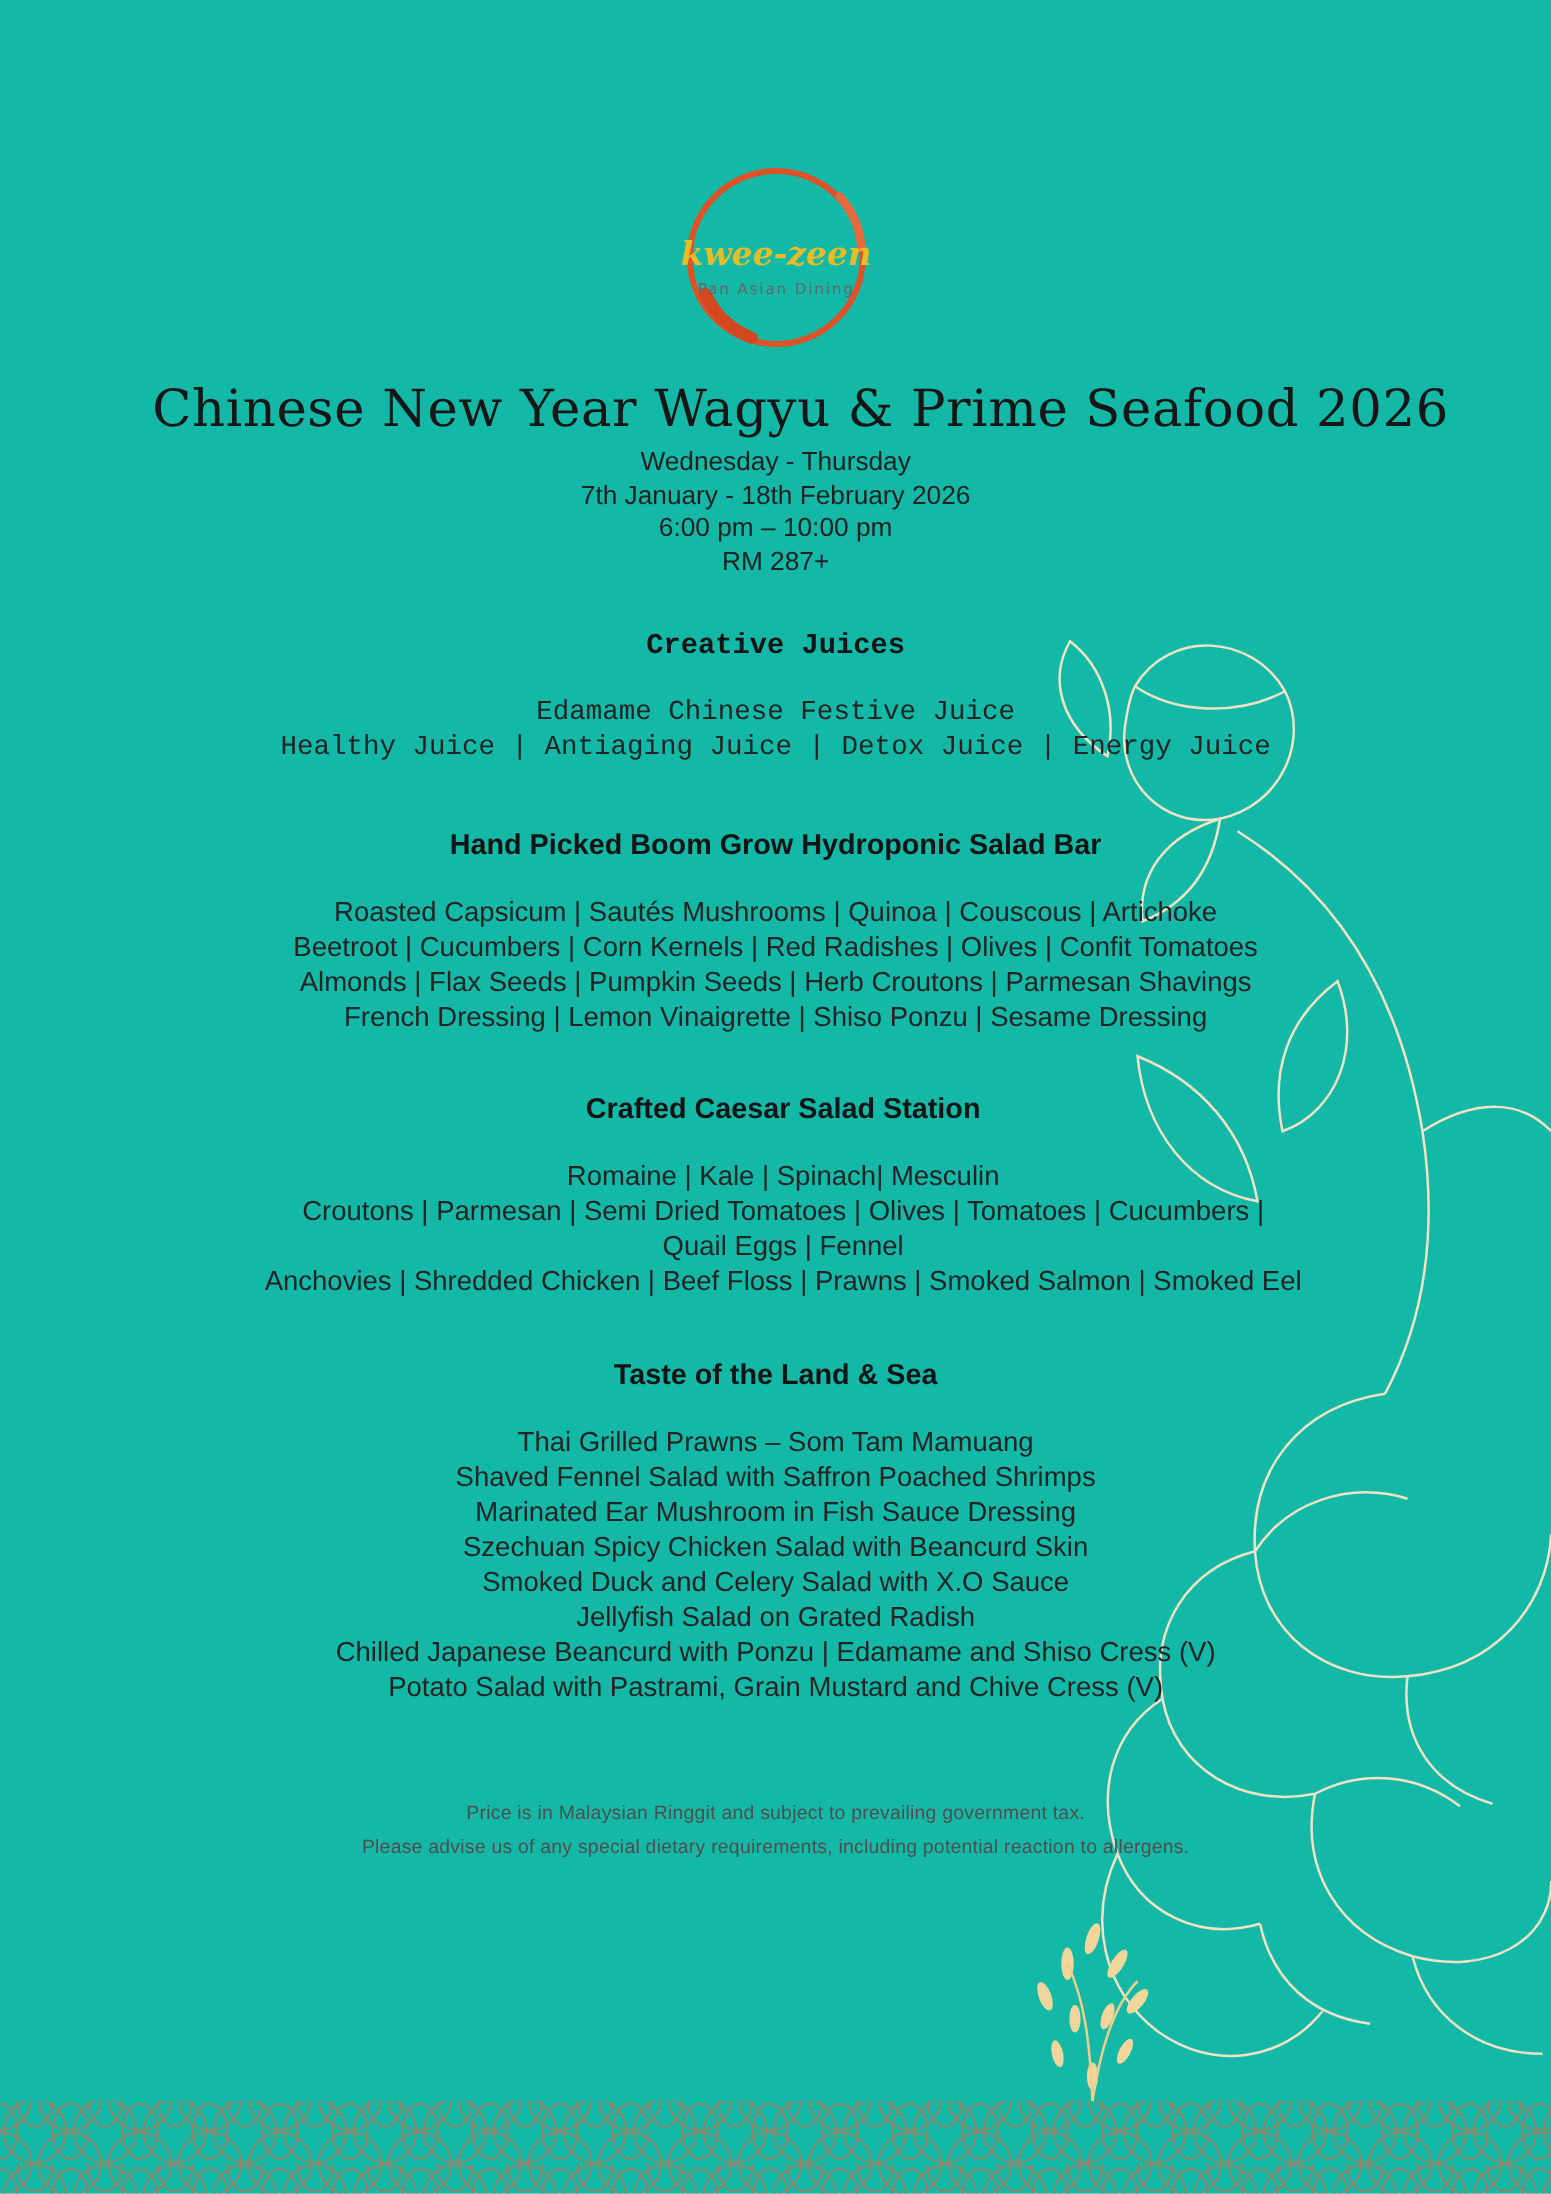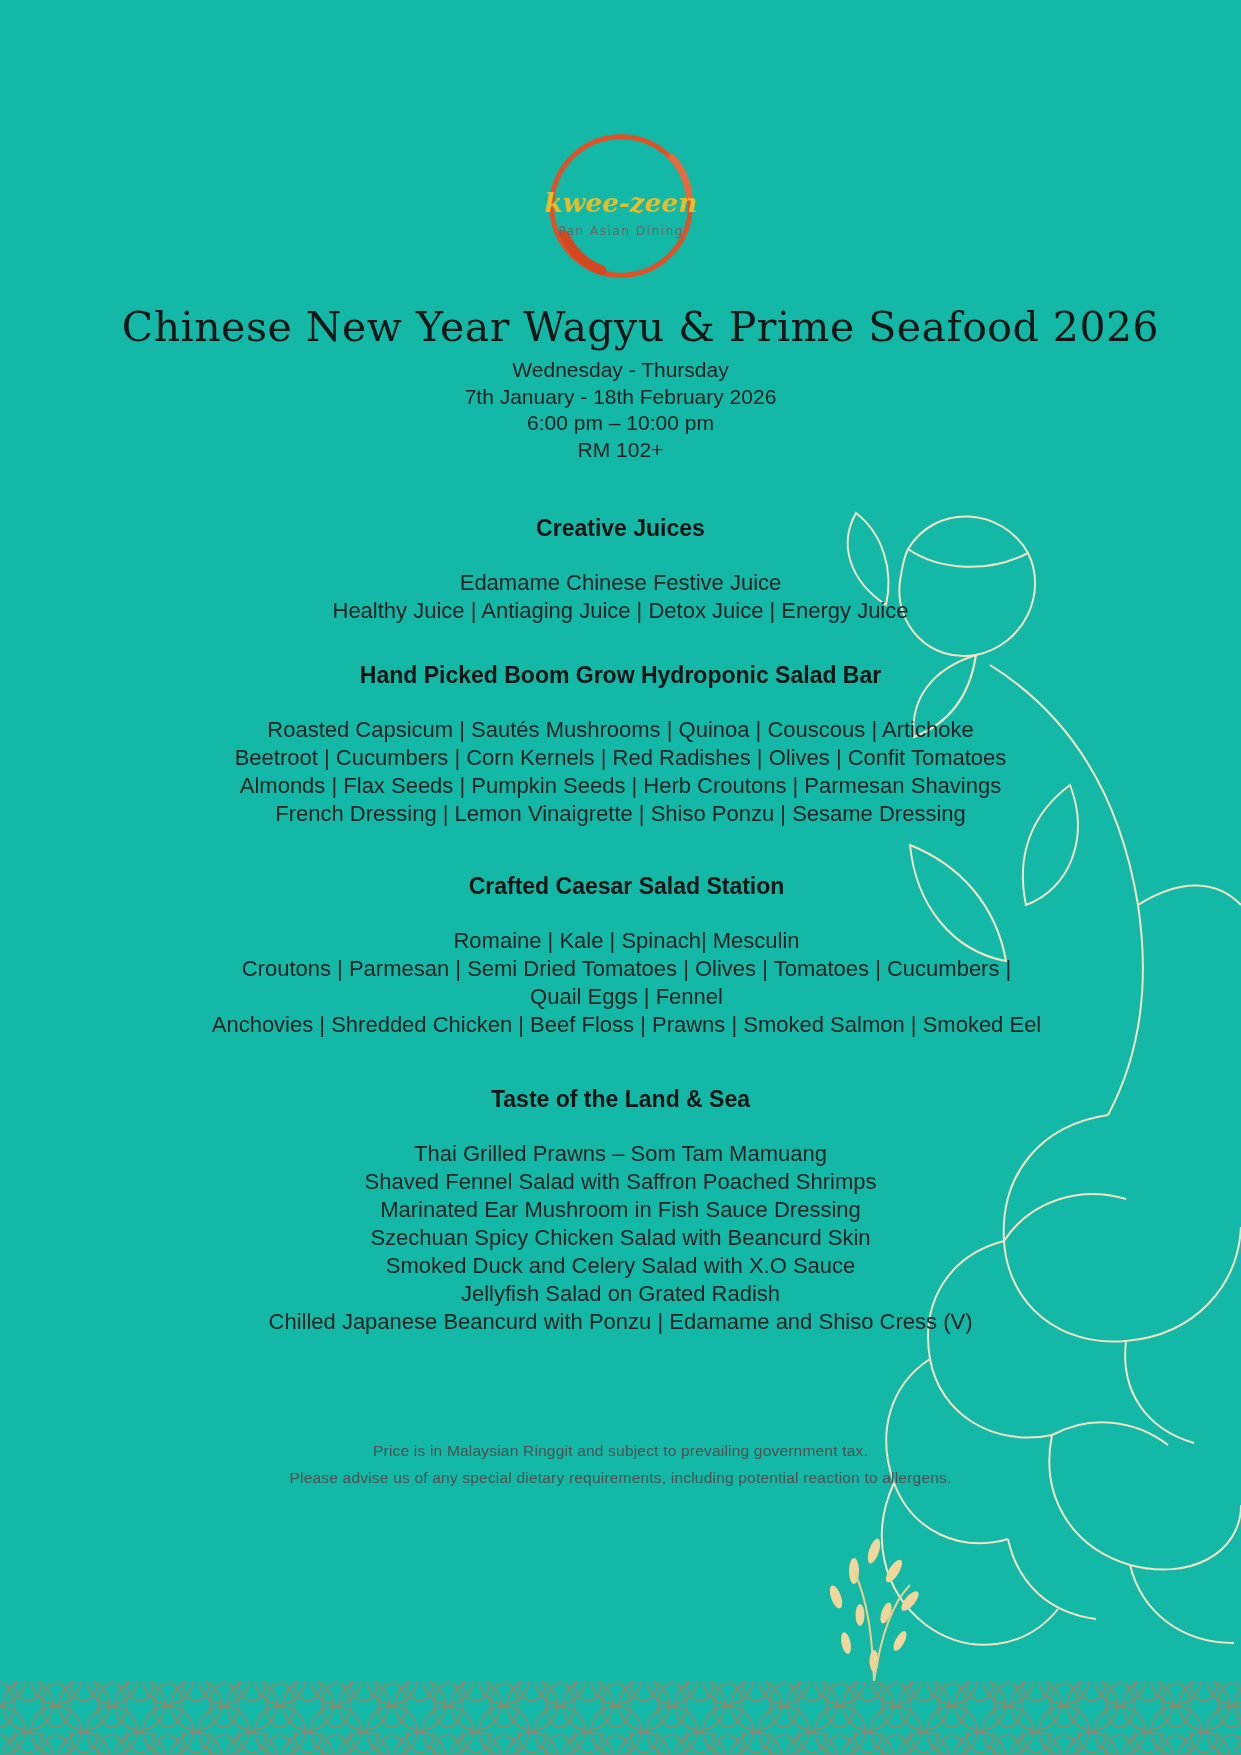--- a/index.html
+++ b/index.html
@@ -170,7 +170,7 @@
     <div>Wednesday - Thursday</div>
     <div>7th January - 18th February 2026</div>
     <div>6:00 pm – 10:00 pm</div>
-    <div>RM 102+</div>
+    <div>RM 287+</div>
   </div>
 
   <div class="section sec-1">

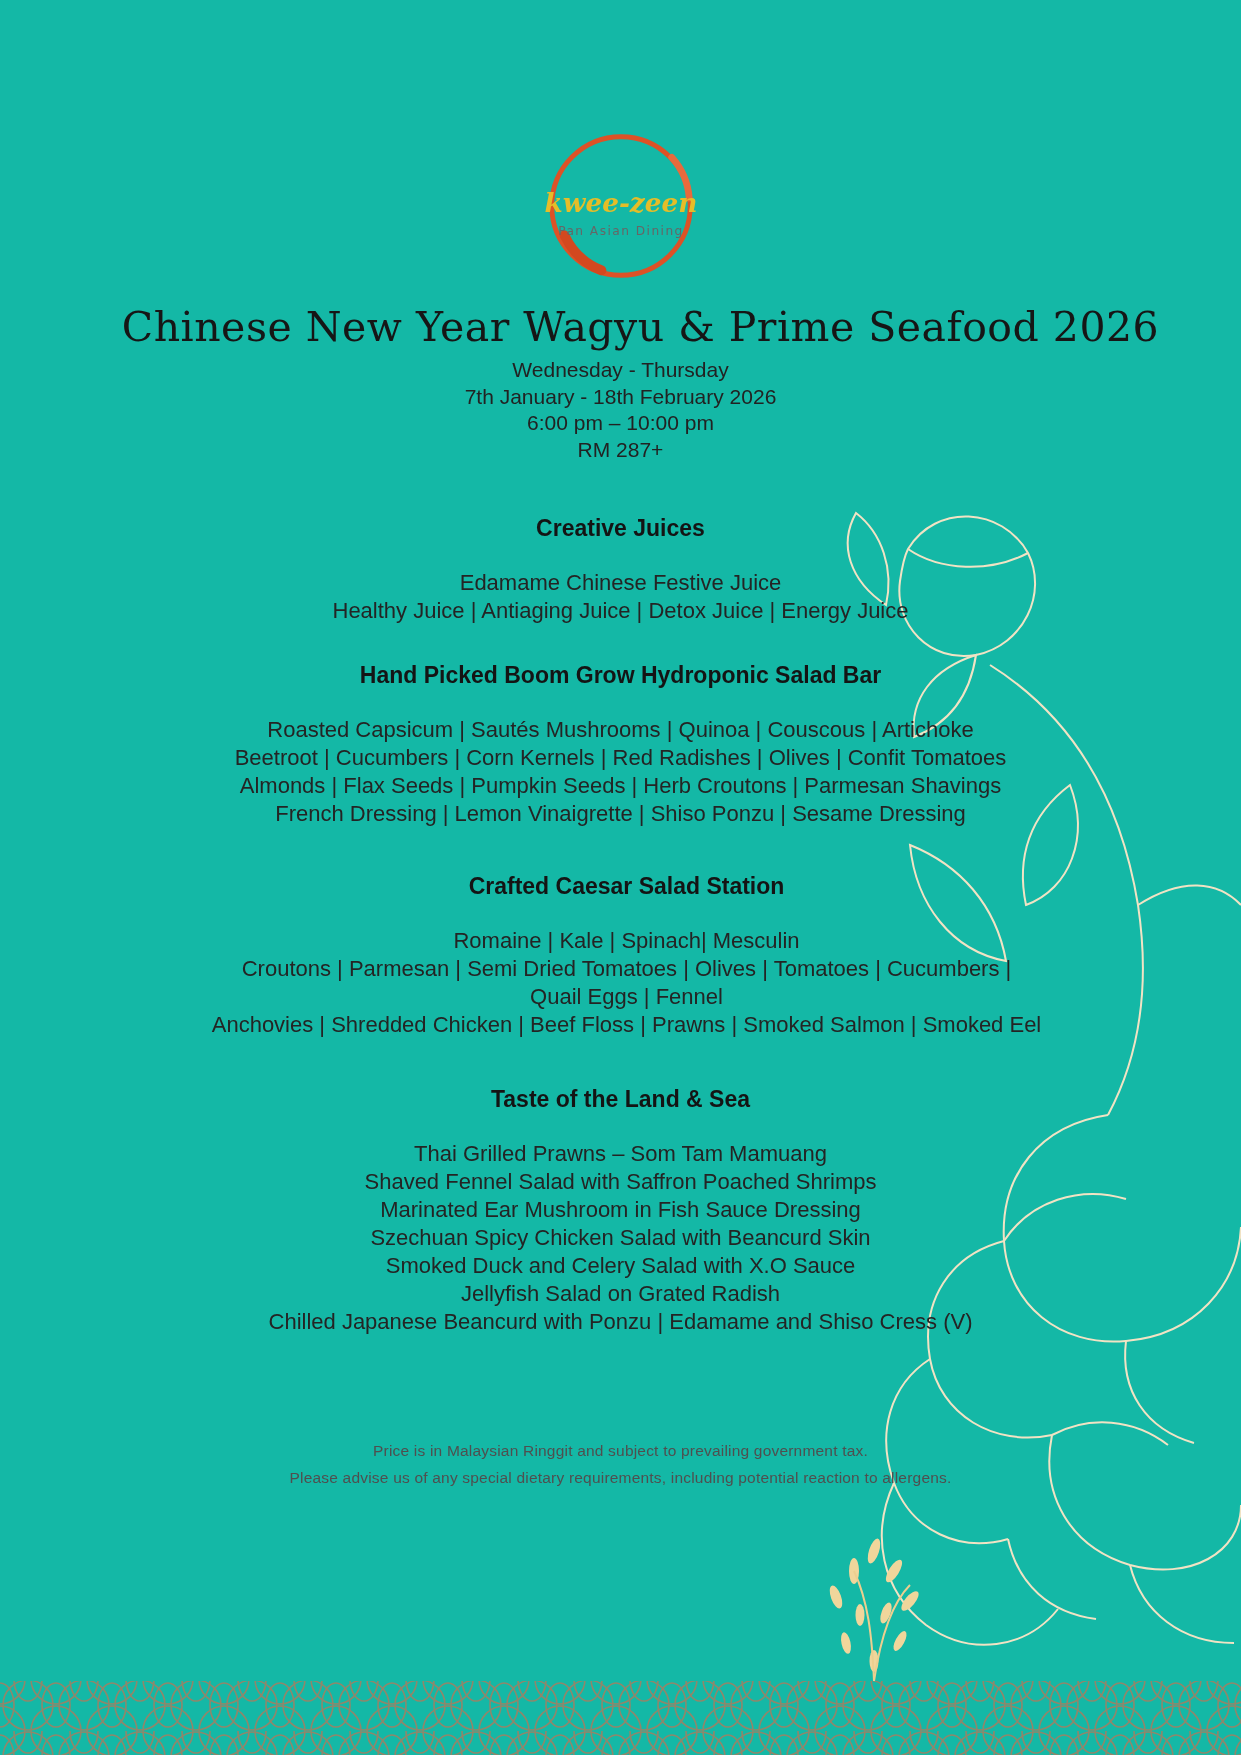--- a/index.html
+++ b/index.html
@@ -79,7 +79,7 @@
     line-height: 28px;
     color: #242424;
   }
-  .sec-1 { top: 515px; }
+  .sec-1 { top: 503px; font-family: Liberation Mono, monospace; }
   .sec-2 { top: 662px; }
   .sec-3 { top: 873px; padding-left: 12px; }
   .sec-4 { top: 1086px; }

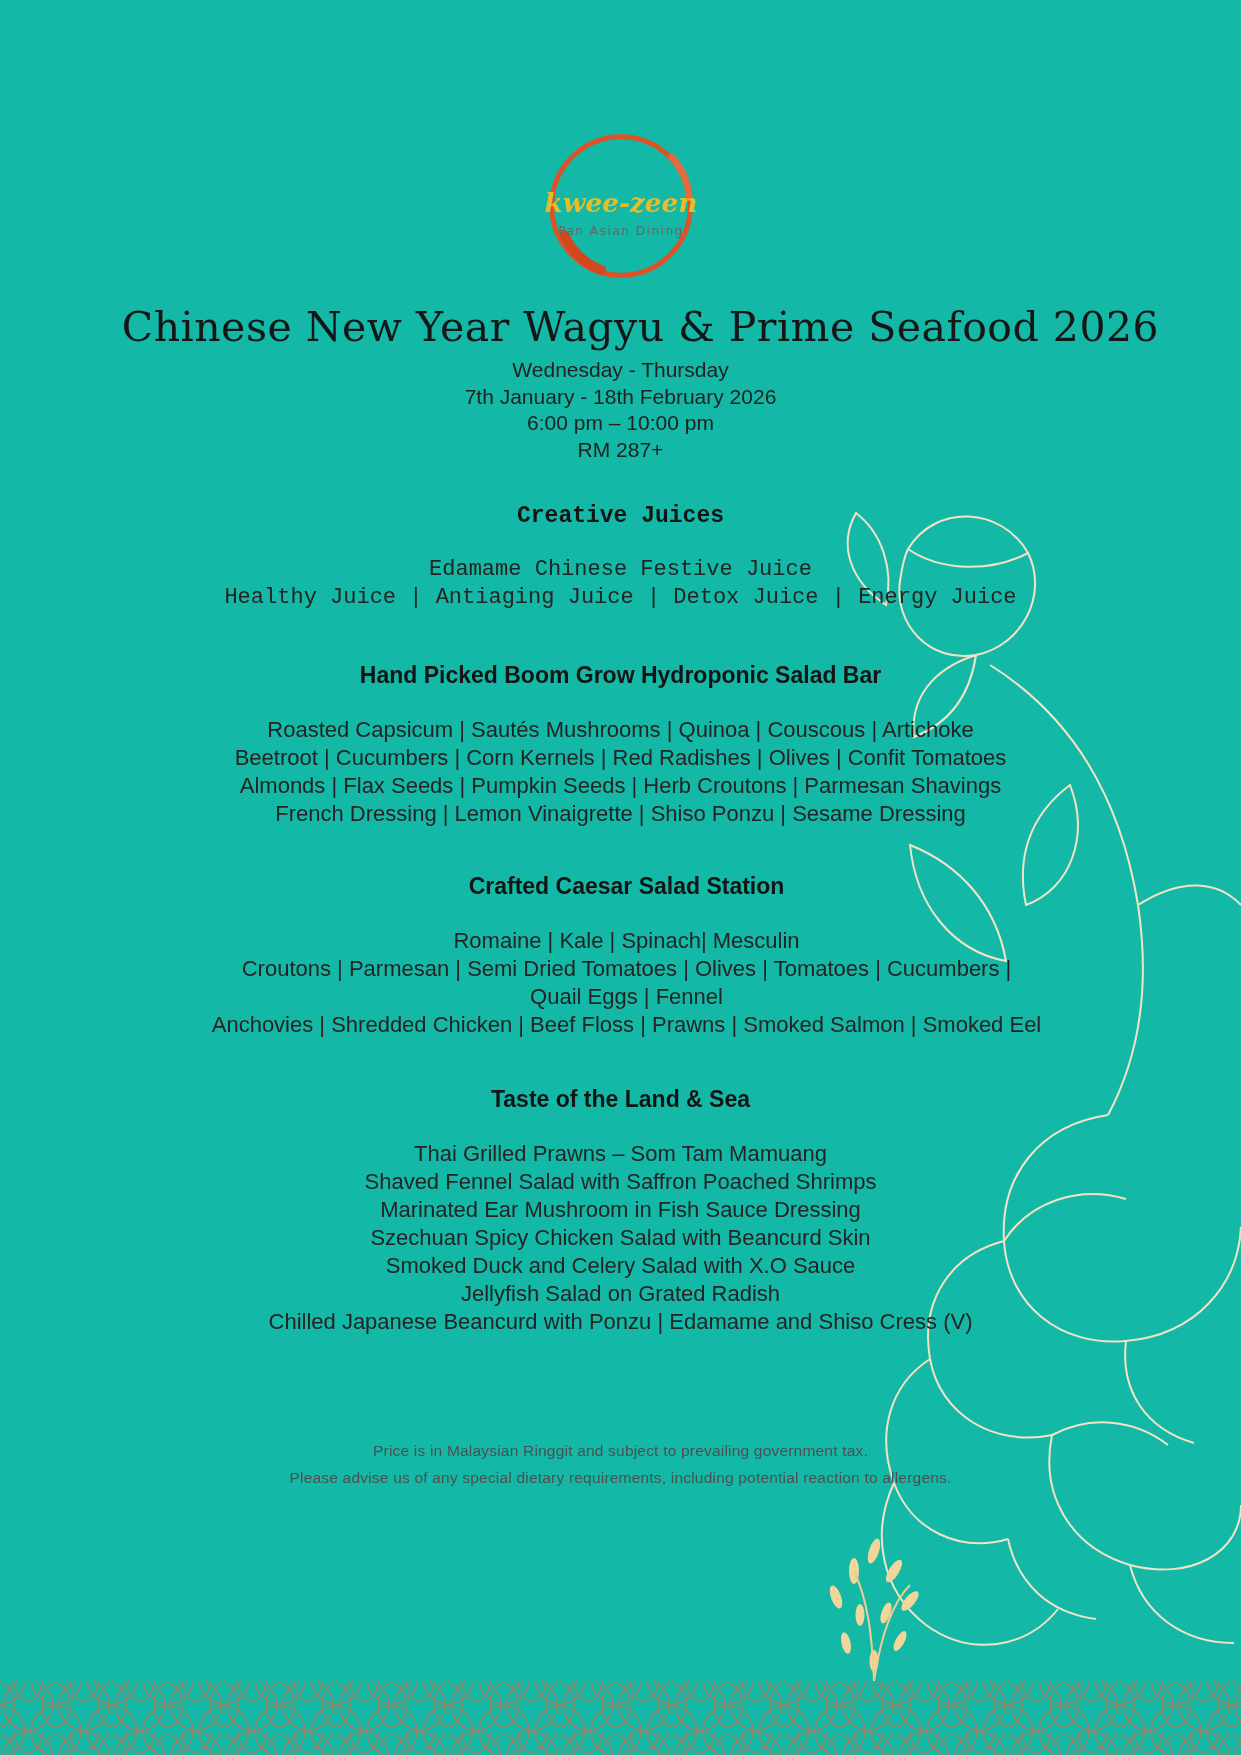--- a/index.html
+++ b/index.html
@@ -204,6 +204,7 @@
     <p>Smoked Duck and Celery Salad with X.O Sauce</p>
     <p>Jellyfish Salad on Grated Radish</p>
     <p>Chilled Japanese Beancurd with Ponzu | Edamame and Shiso Cress (V)</p>
+    <p>Potato Salad with Pastrami, Grain Mustard and Chive Cress (V)</p>
   </div>
 
   <div class="footer">

